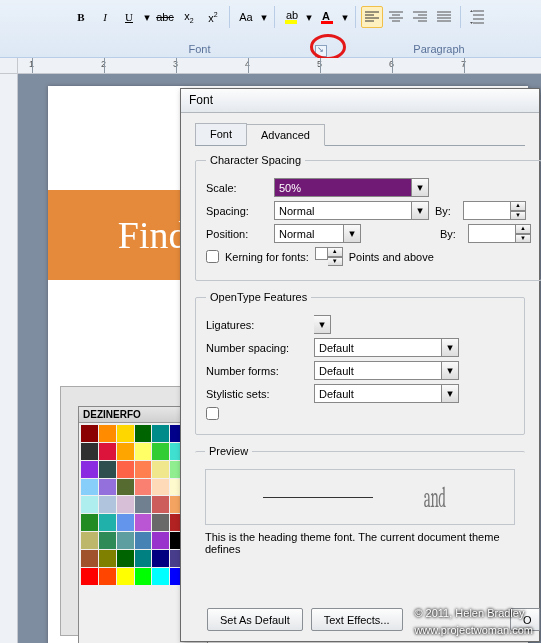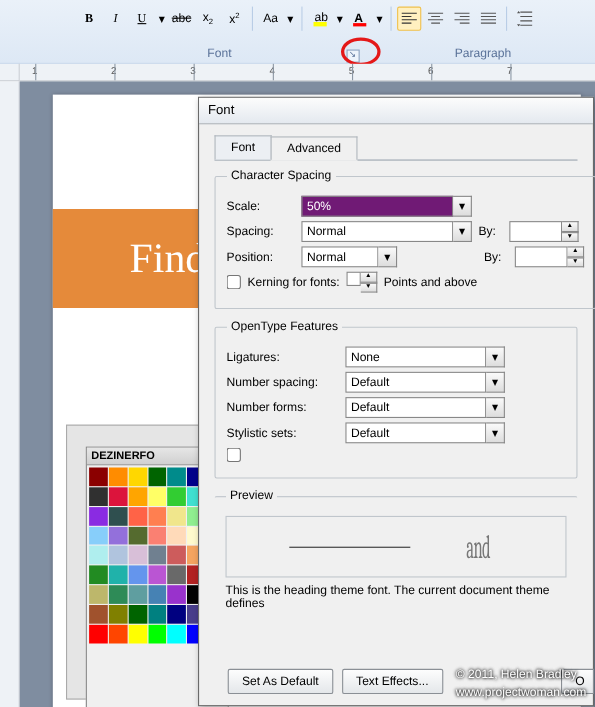--- a/index.html
+++ b/index.html
@@ -317,7 +317,6 @@
       <div class="row">
           <label class="wide">Ligatures:</label>
           <div class="combo">
-            <input style="width: 128px;" value="None">
             <div class="cb-btn">▾</div>
           </div>
         </div>

